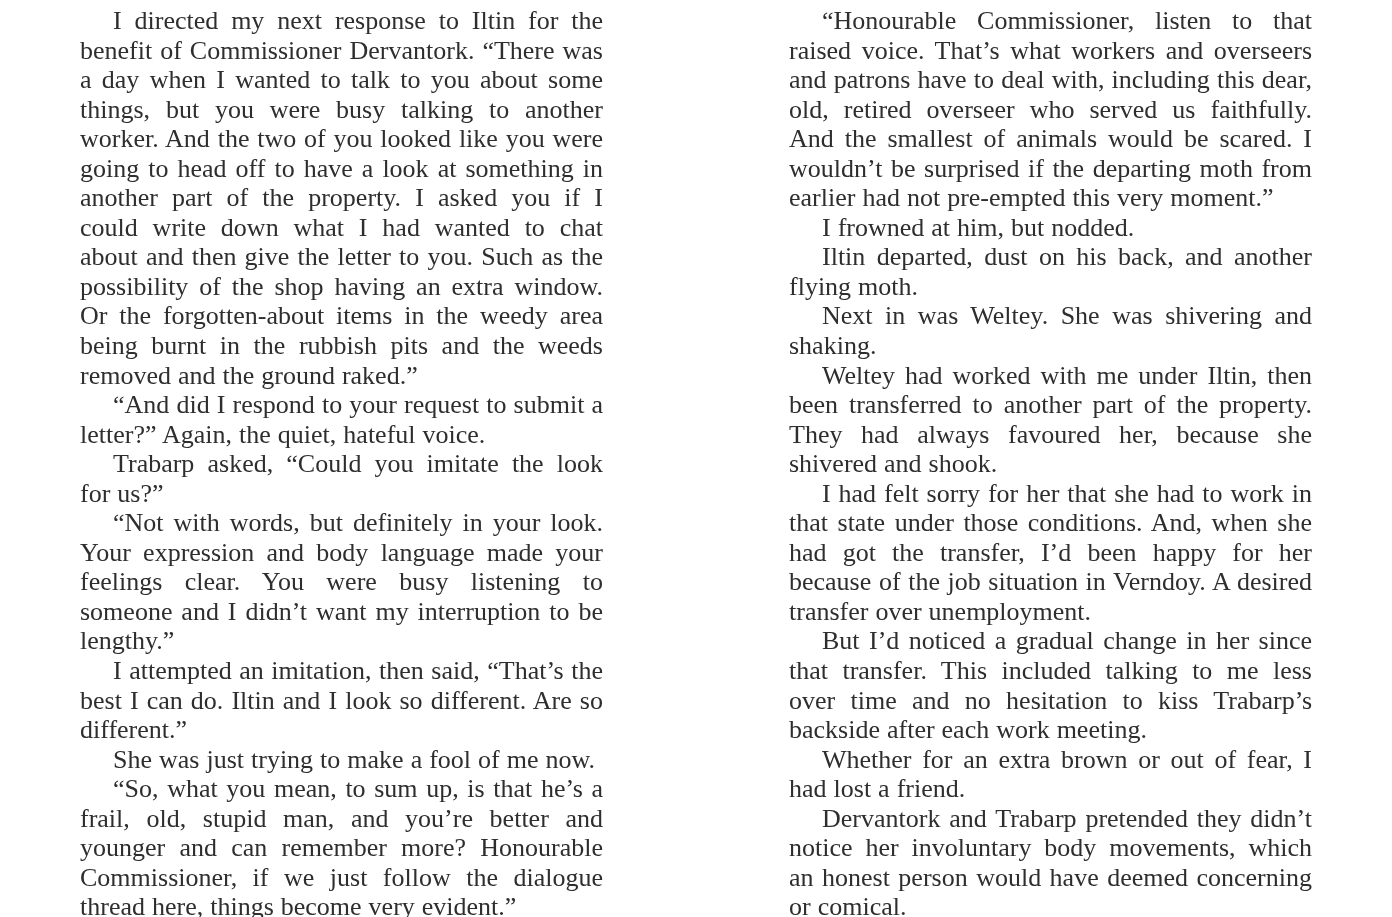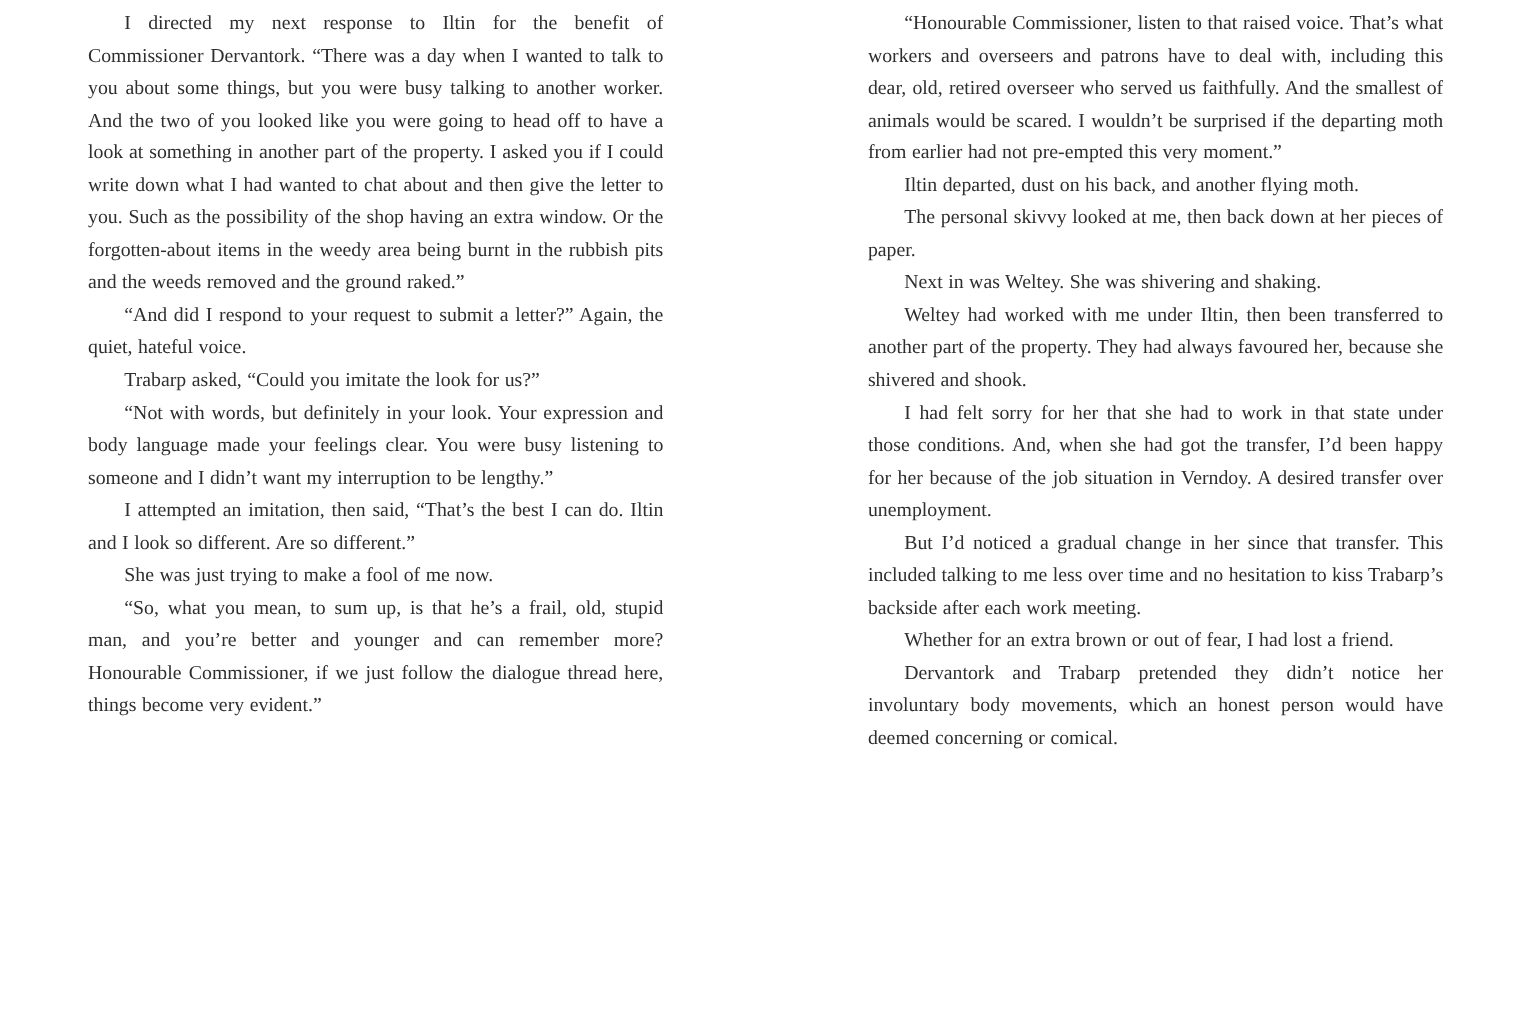--- a/index.html
+++ b/index.html
@@ -24,7 +24,7 @@
   }
   .column p {
     font-family: "Liberation Serif", serif;
-    font-size: 18px;
+    font-size: 26px;
     line-height: 29.55px;
     color: #2e2e2e;
     text-align: justify;

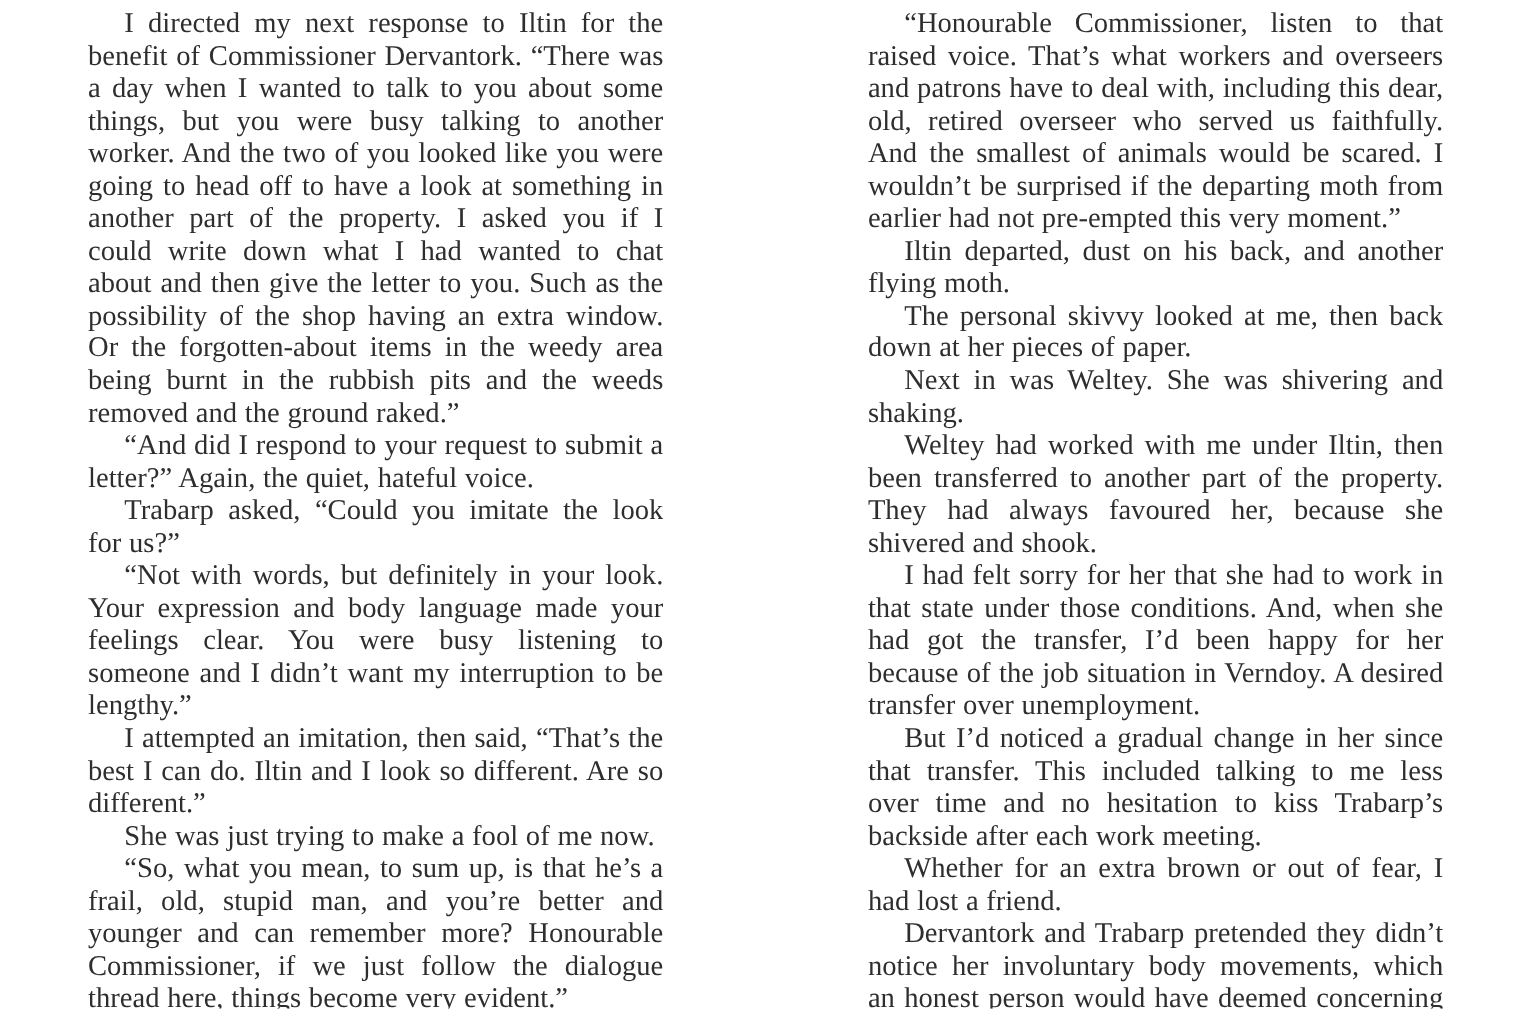--- a/index.html
+++ b/index.html
@@ -48,6 +48,7 @@
     </div>
   <div class="column">
       <p>“Honourable Commissioner, listen to that raised voice. That’s what workers and overseers and patrons have to deal with, including this dear, old, retired overseer who served us faithfully. And the smallest of animals would be scared. I wouldn’t be surprised if the departing moth from earlier had not pre-empted this very moment.”</p>
+      <p>I frowned at him, but nodded.</p>
       <p>Iltin departed, dust on his back, and another flying moth.</p>
       <p>The personal skivvy looked at me, then back down at her pieces of paper.</p>
       <p>Next in was Weltey. She was shivering and shaking.</p>

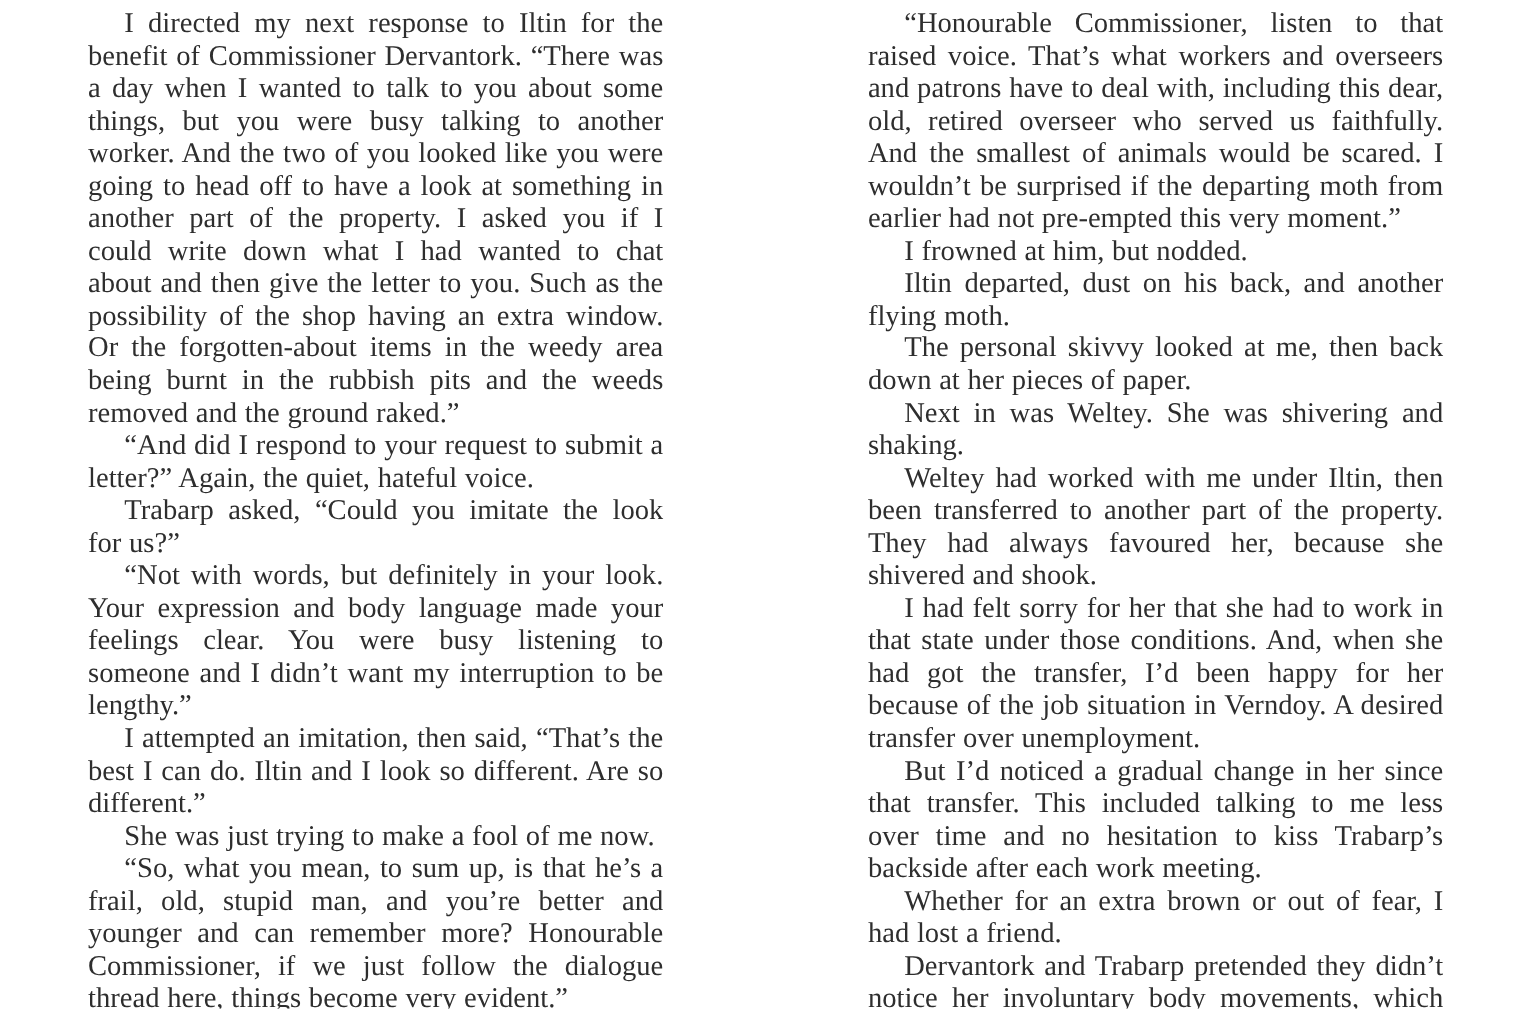--- a/index.html
+++ b/index.html
@@ -50,7 +50,6 @@
       <p>“Honourable Commissioner, listen to that raised voice. That’s what workers and overseers and patrons have to deal with, including this dear, old, retired overseer who served us faithfully. And the smallest of animals would be scared. I wouldn’t be surprised if the departing moth from earlier had not pre-empted this very moment.”</p>
       <p>I frowned at him, but nodded.</p>
       <p>Iltin departed, dust on his back, and another flying moth.</p>
-      <p>The personal skivvy looked at me, then back down at her pieces of paper.</p>
       <p>Next in was Weltey. She was shivering and shaking.</p>
       <p>Weltey had worked with me under Iltin, then been transferred to another part of the property. They had always favoured her, because she shivered and shook.</p>
       <p>I had felt sorry for her that she had to work in that state under those conditions. And, when she had got the transfer, I’d been happy for her because of the job situation in Verndoy. A desired transfer over unemployment.</p>

